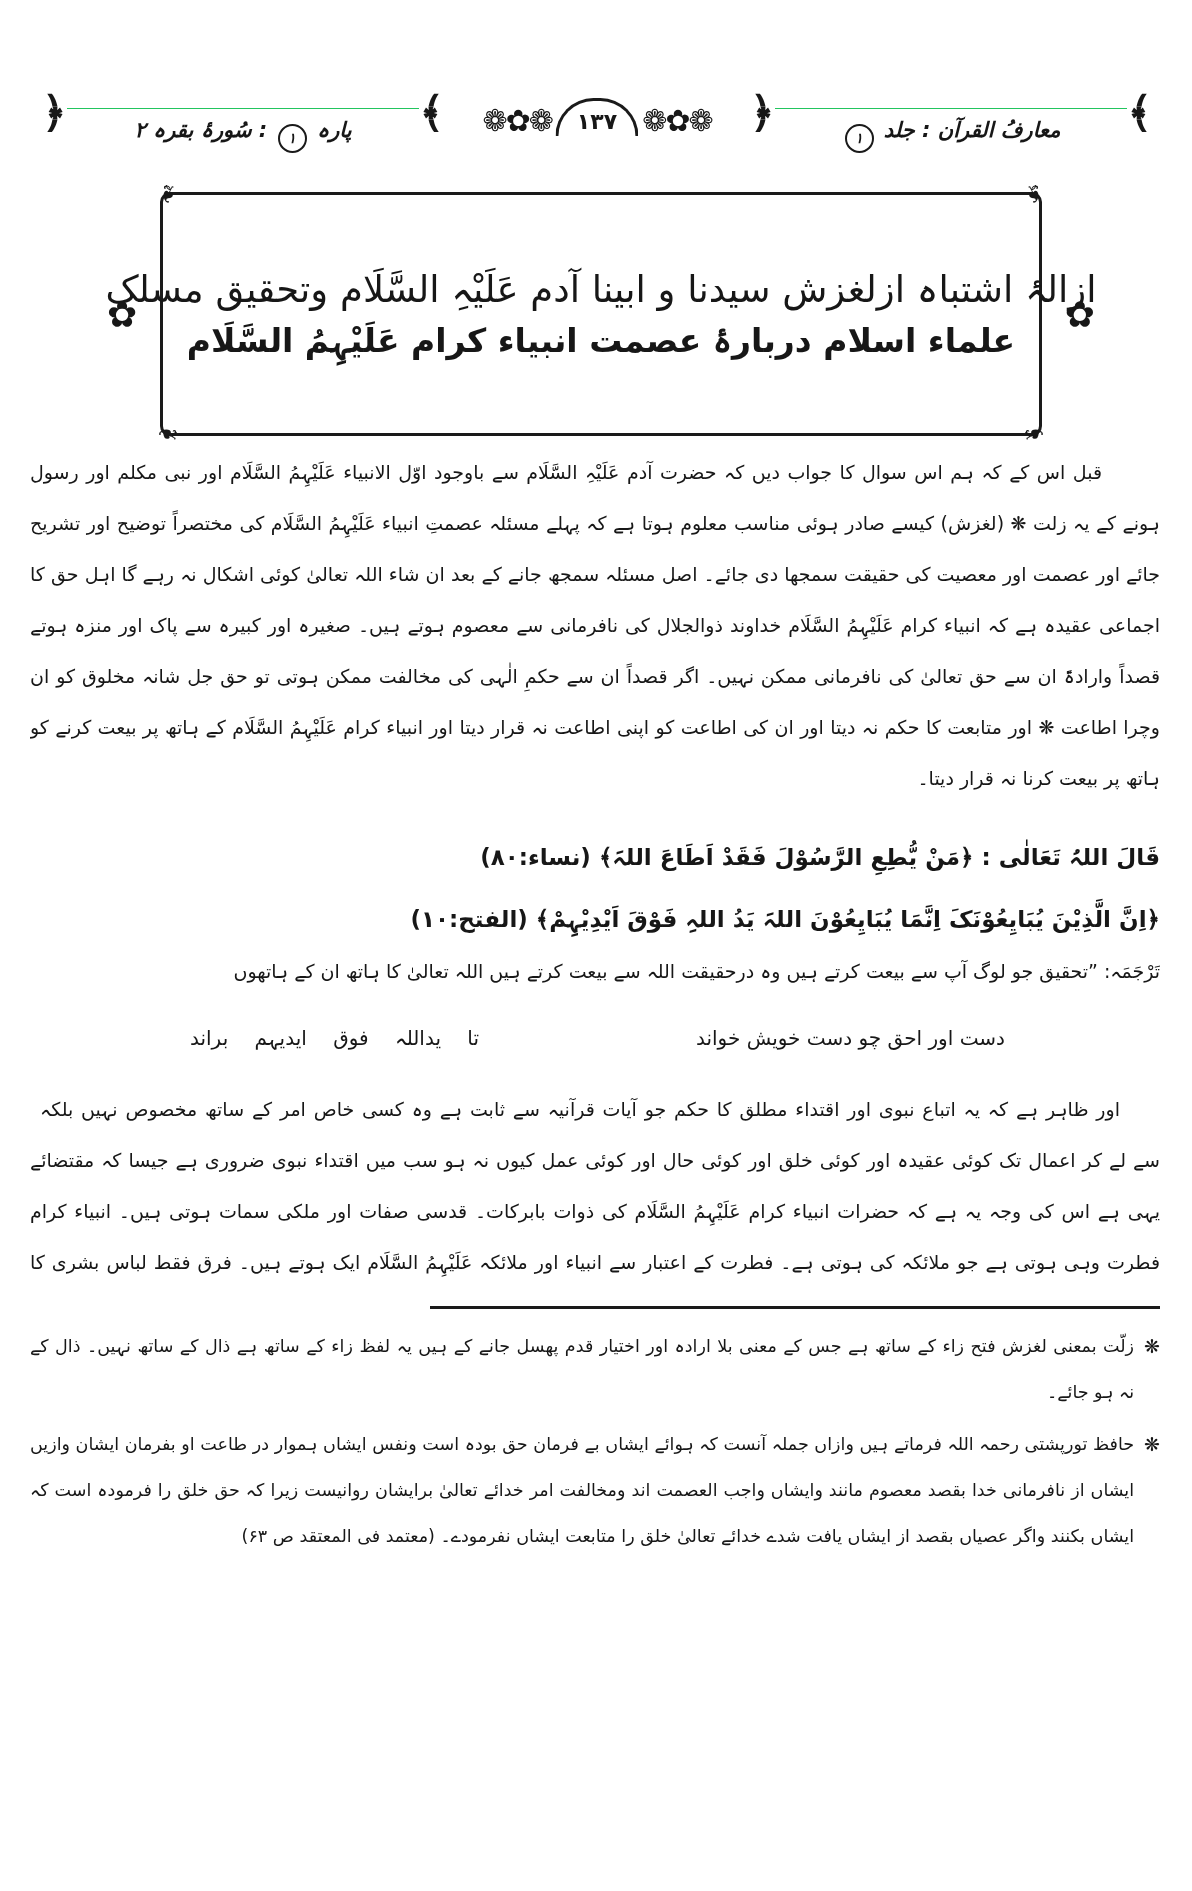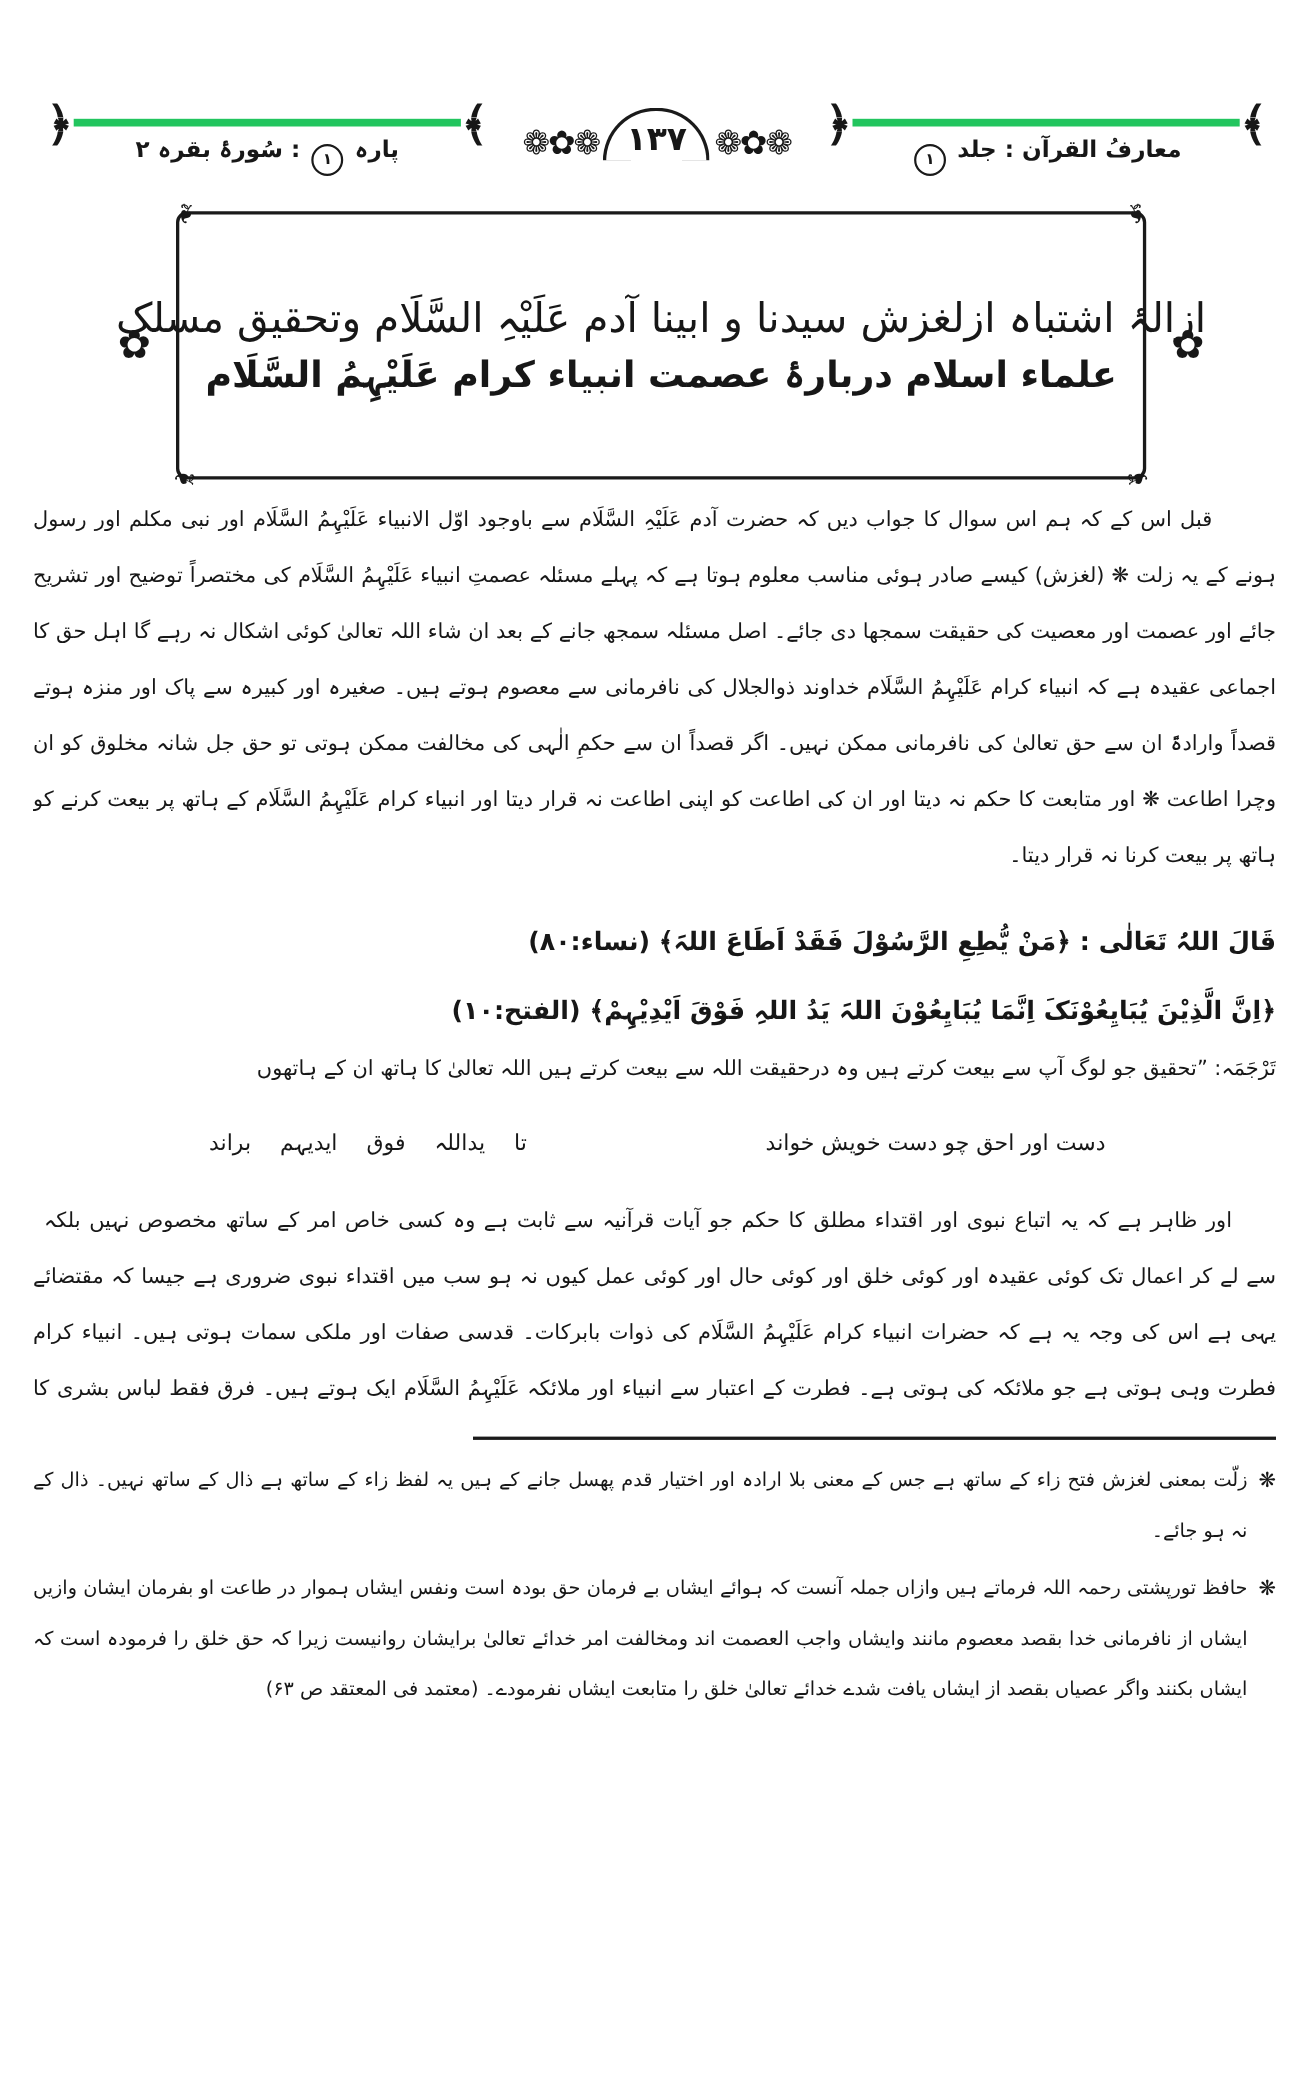--- a/index.html
+++ b/index.html
@@ -19,8 +19,8 @@
   .cart.right{right:0;width:402px;}
   .cart.left{left:0;width:402px;}
   .cart-text{
-    flex:1;border-top:7px solid #22c55e;padding-top:9px;text-align:center;
-    font-size:21px;font-weight:bold;white-space:nowrap;
+    flex:1;border-top:1px solid #22c55e;padding-top:9px;text-align:center;
+    font-size:21px;font-weight:bold;white-space:nowrap;font-style:italic;
   }
   .brk{font-size:42px;line-height:30px;margin-top:-10px;font-weight:bold;}
   .brk.m{transform:scaleX(-1);}

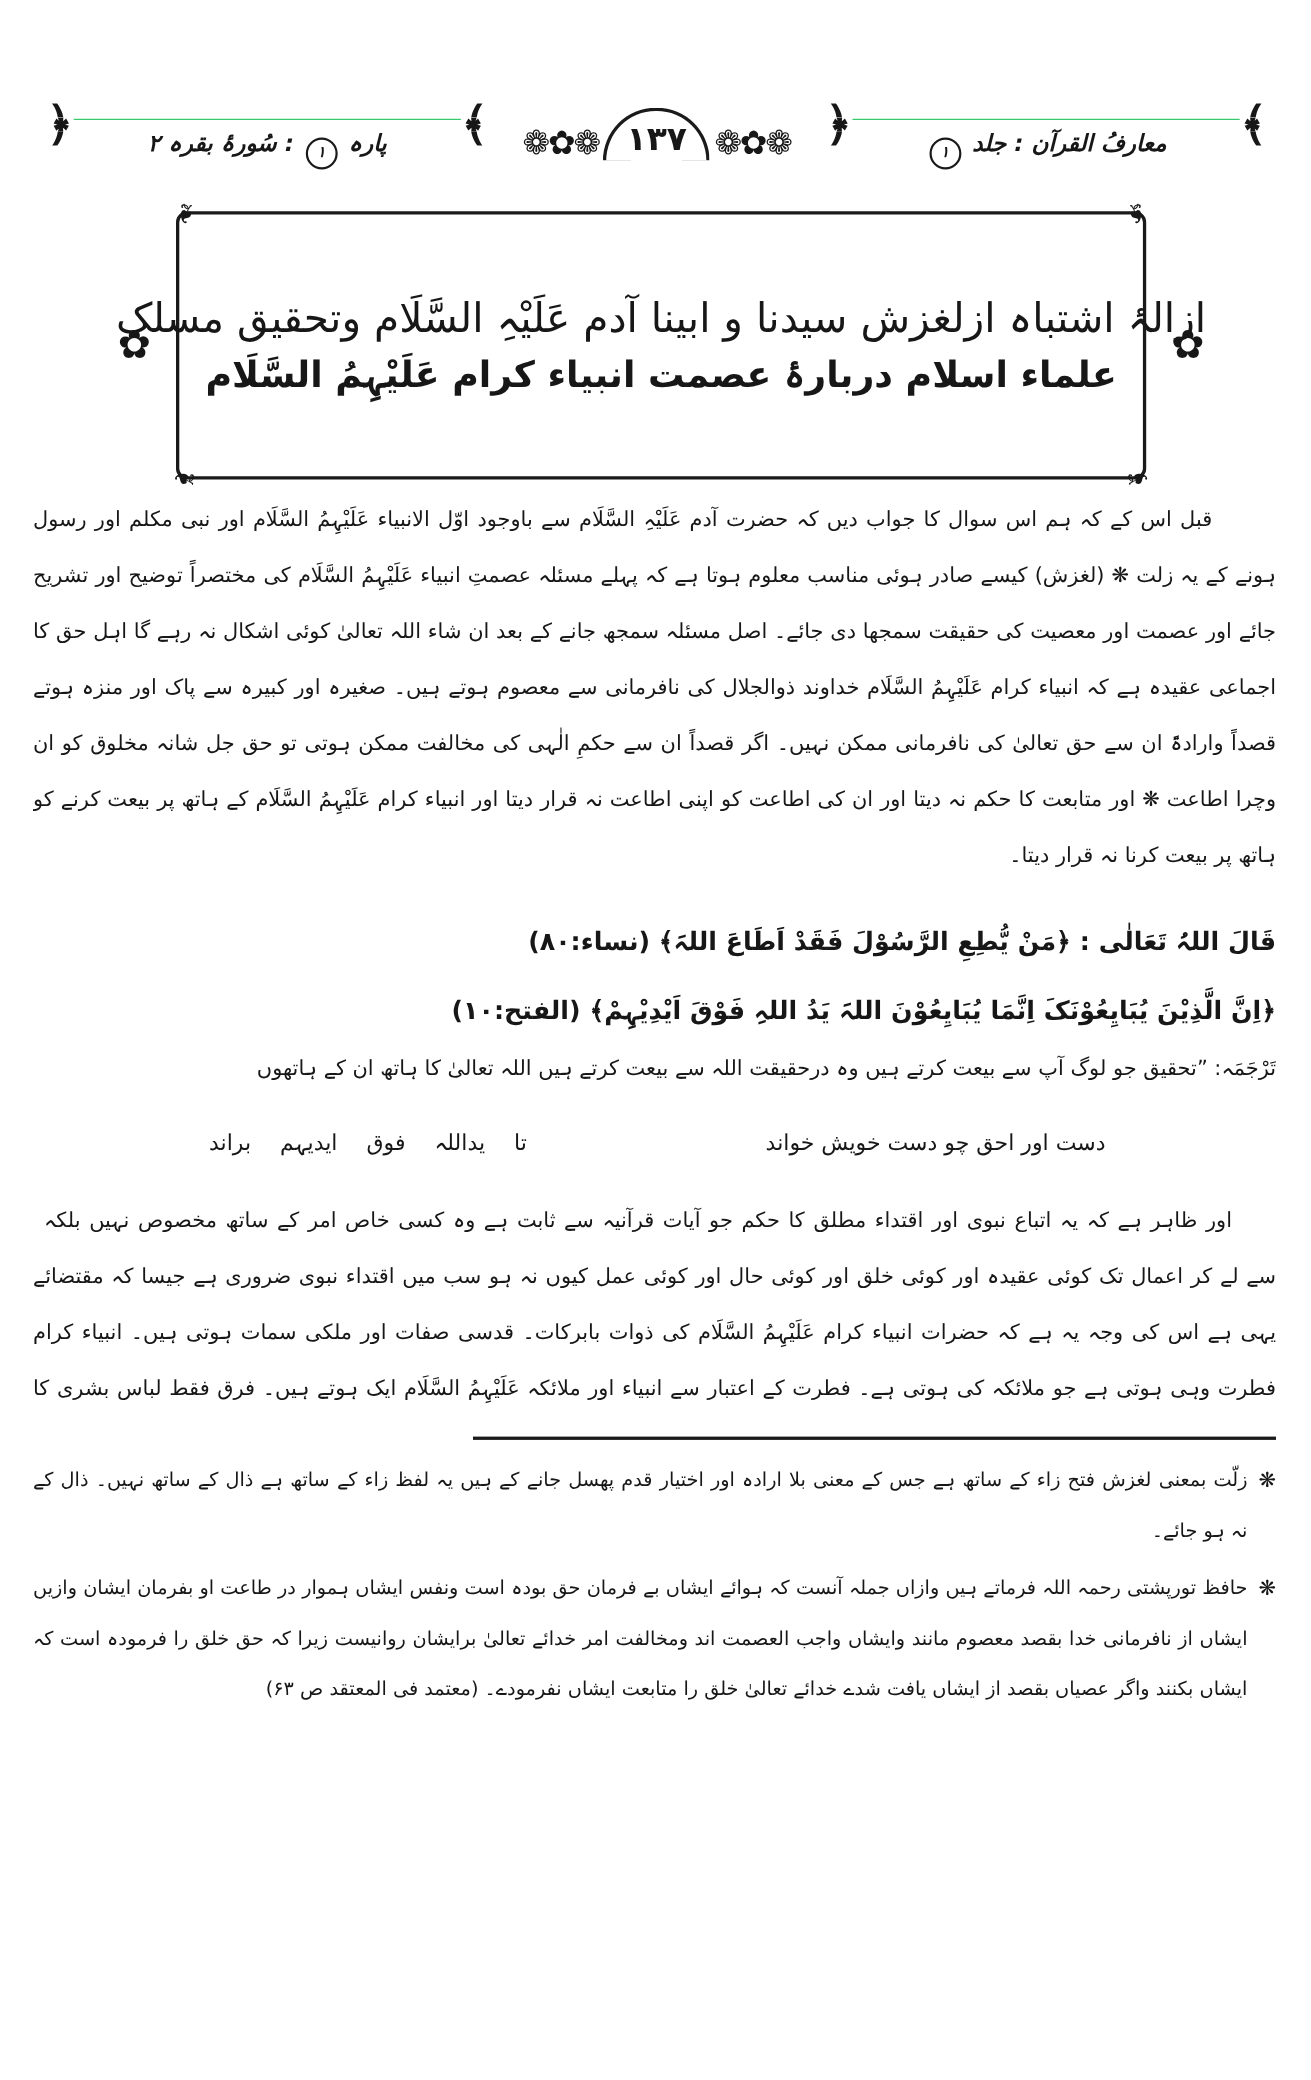--- a/index.html
+++ b/index.html
@@ -37,7 +37,7 @@
   .arch{
     border:3px solid #1a1a1a;border-bottom:none;
     border-radius:120px 120px 0 0;
-    padding:8px 18px 2px;font-size:30px;font-weight:bold;
+    padding:8px 18px 2px;font-size:22px;font-weight:bold;
   }
   
   .title-box{

